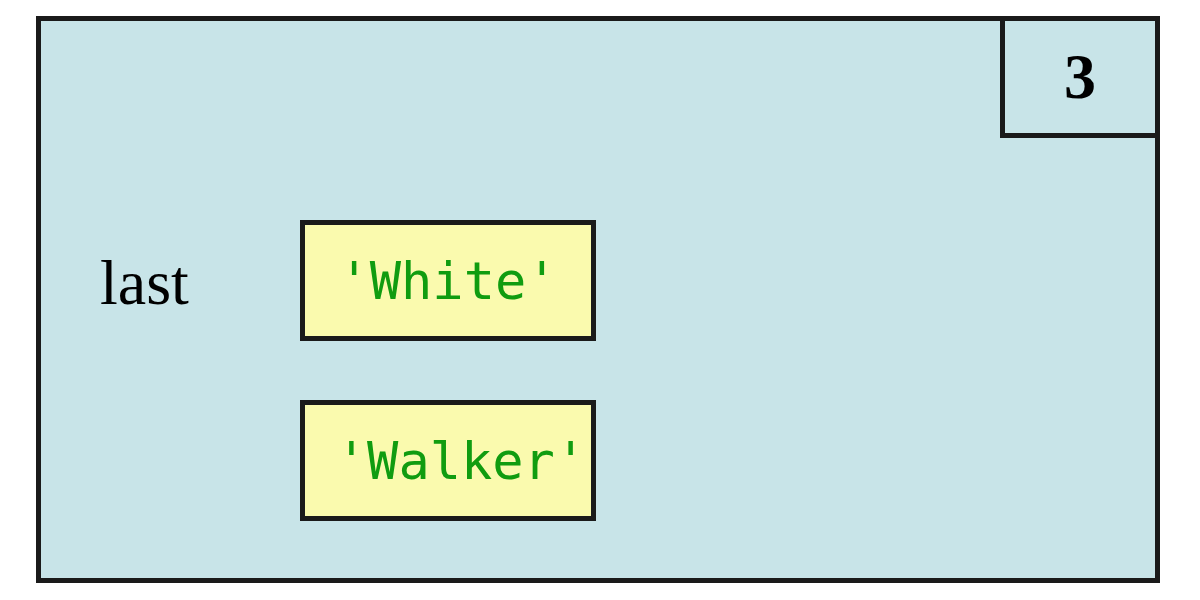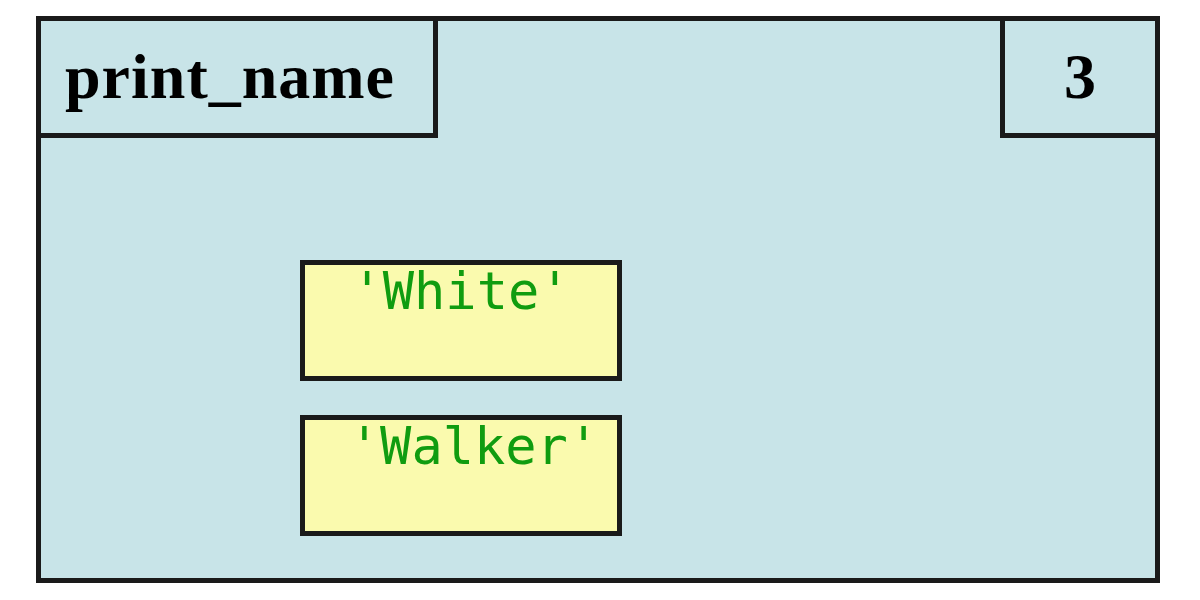--- a/index.html
+++ b/index.html
@@ -110,9 +110,6 @@
 
   <div class="frame"></div>
 
-  <div class="name-box">
-    <span>print_name</span>
-  </div>
 
   <div class="line-box">
     <span>3</span>

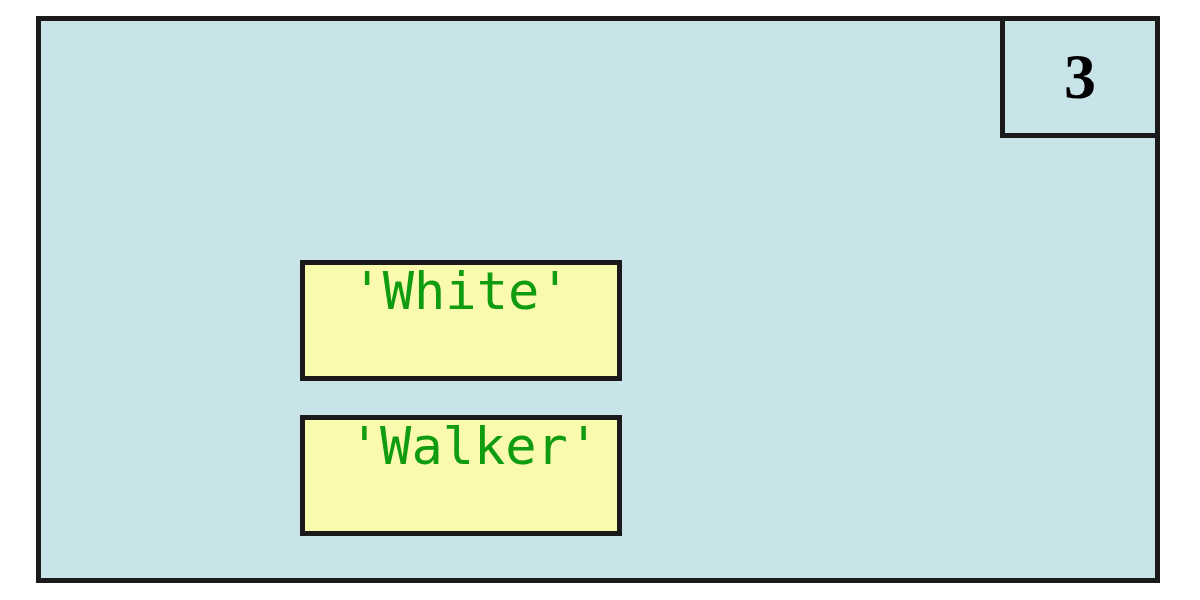--- a/index.html
+++ b/index.html
@@ -115,6 +115,7 @@
     <span>3</span>
   </div>
 
+  <div class="var-label row-0">last</div>
 
   <div class="value-box row-0">
     <span>'White'</span>

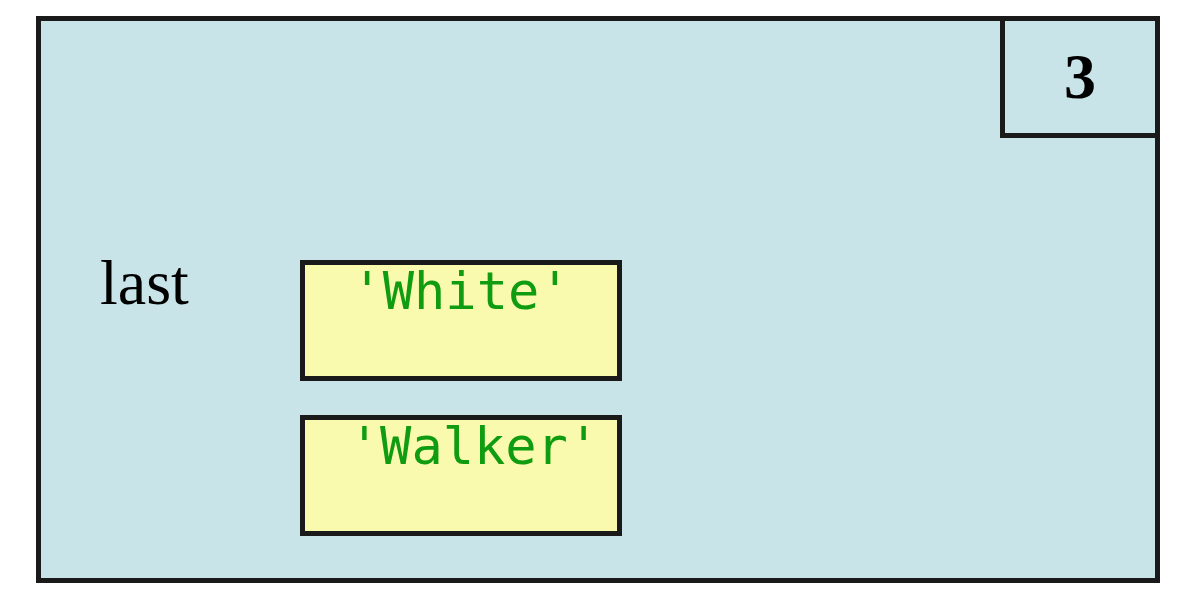--- a/index.html
+++ b/index.html
@@ -82,16 +82,15 @@
   .value-box {
     position: absolute;
     left: 300px;
-    width: 322px;
+    width: 296px;
     height: 121px;
     box-sizing: border-box;
     border: 5px solid var(--border, #1a1a1a);
     background: var(--value-fill, #fafaae);
     display: flex;
-    align-items: flex-start;
+    align-items: center;
     justify-content: center;
     z-index: 3;
-    margin-top: 40px;
   }
   .value-box.row-0 { top: 220px; }
   .value-box.row-1 { top: 375px; padding-left: 26px; }

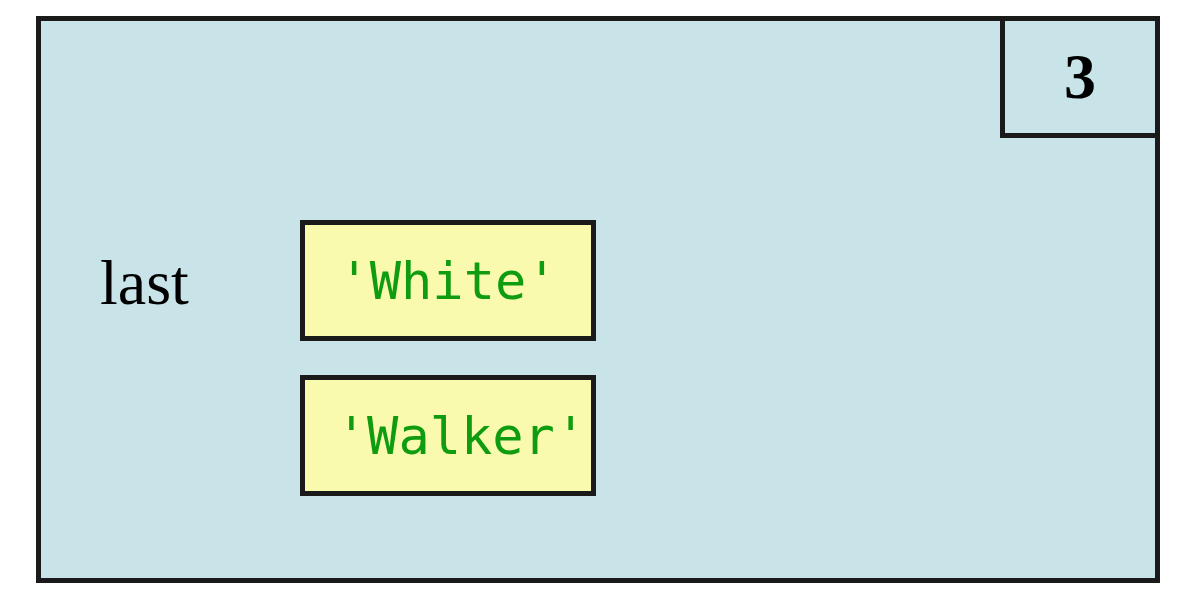--- a/index.html
+++ b/index.html
@@ -93,7 +93,7 @@
     z-index: 3;
   }
   .value-box.row-0 { top: 220px; }
-  .value-box.row-1 { top: 375px; padding-left: 26px; }
+  .value-box.row-1 { top: 400px; padding-left: 26px; }
   .value-box span {
     font-family: "DejaVu Sans Mono", "Liberation Mono", monospace;
     font-size: 52px;

